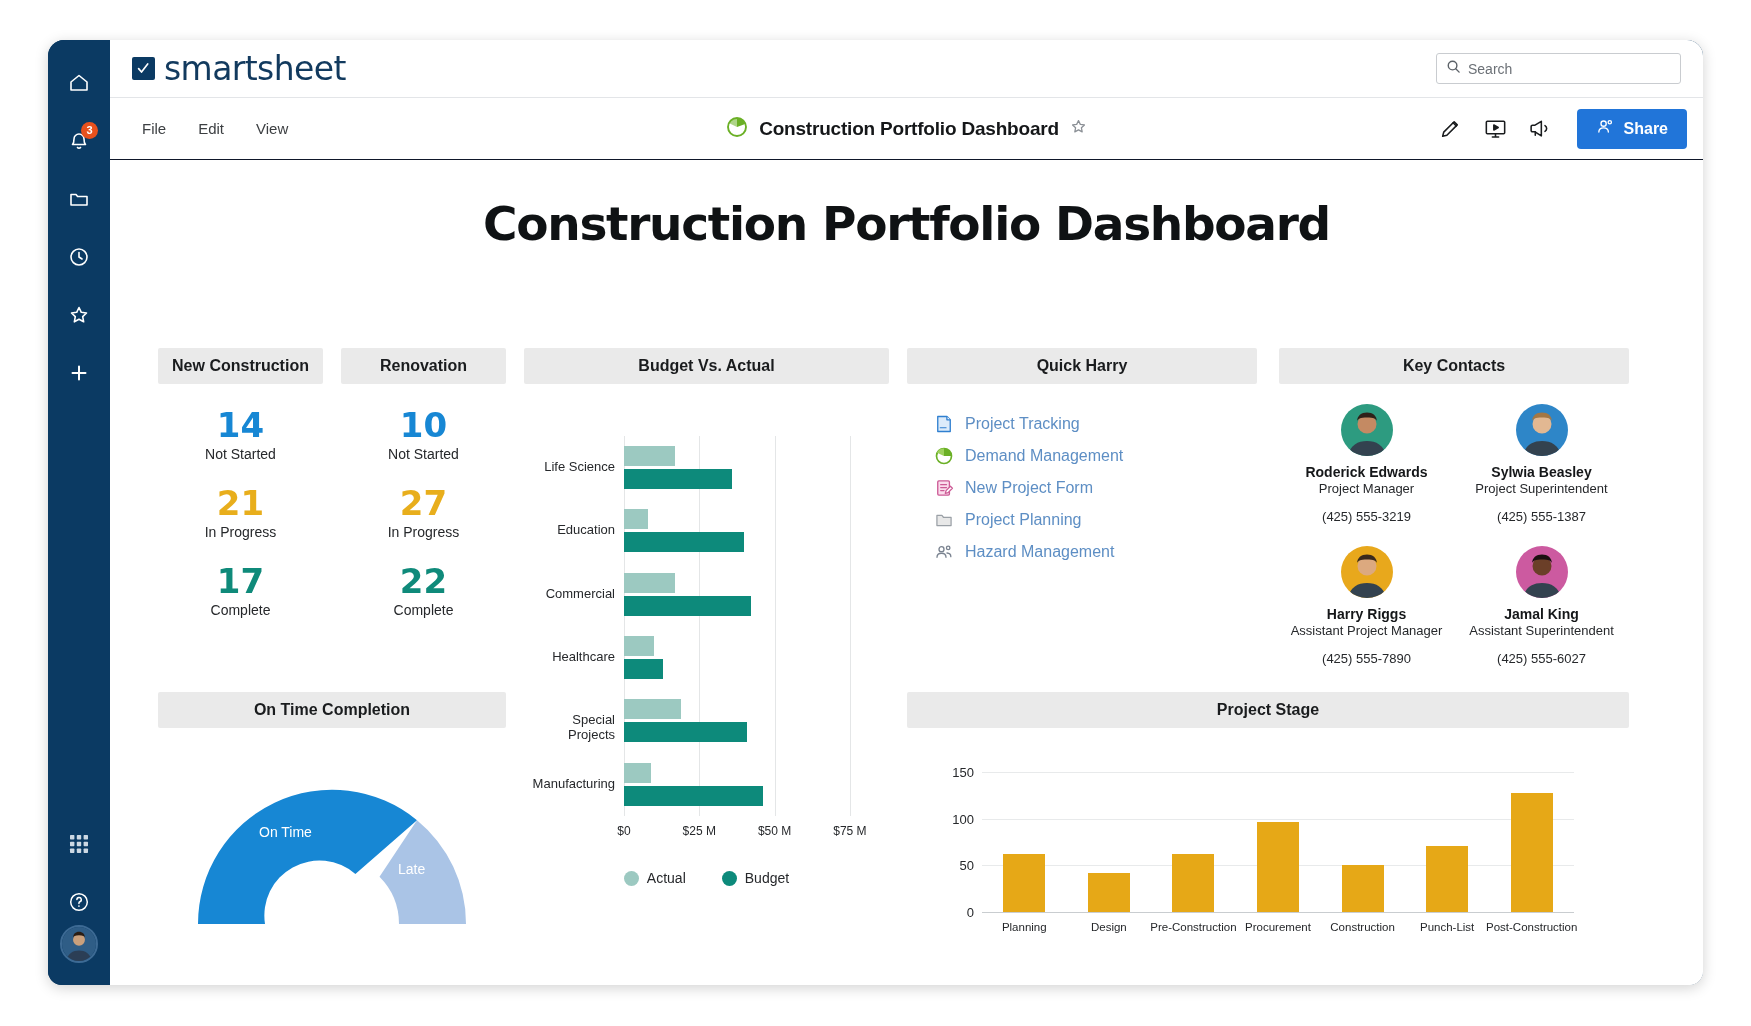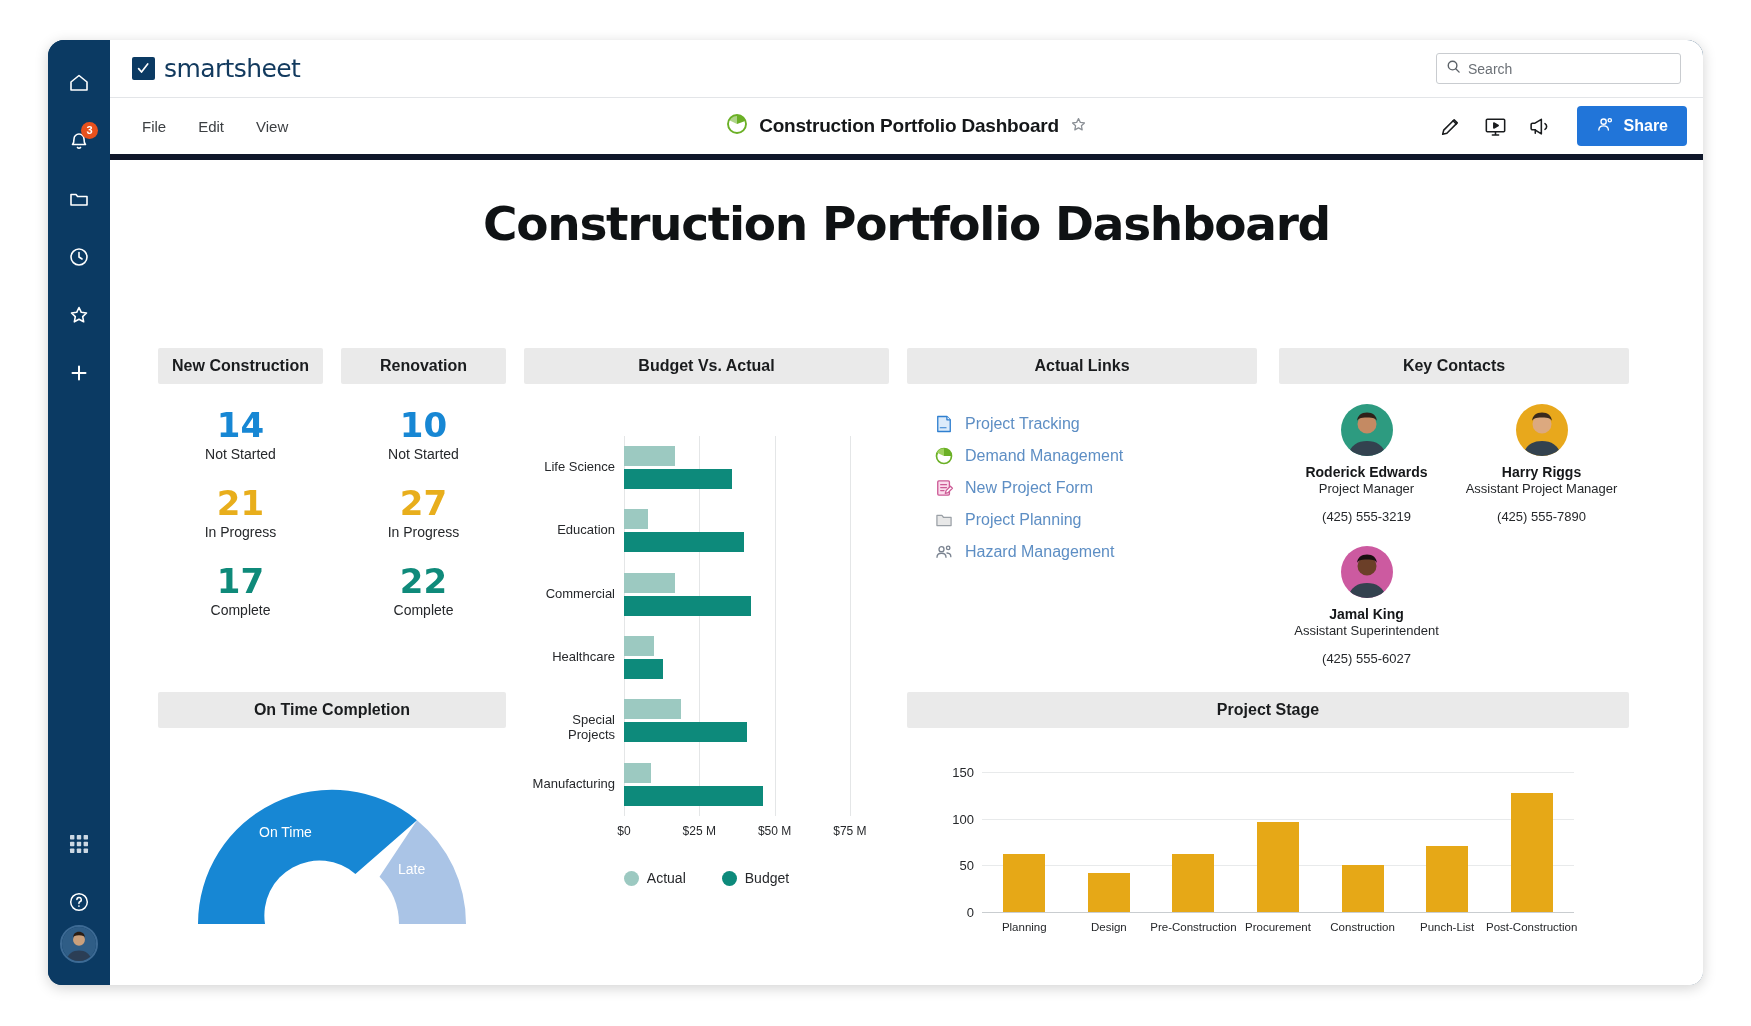--- a/index.html
+++ b/index.html
@@ -88,7 +88,7 @@
     display:flex; align-items:center; justify-content:center;
   }
   .logo-text {
-    font-size: 25px;
+    font-size: 33px;
     color: #123a5e;
     letter-spacing: -0.6px;
     font-family: "DejaVu Sans", sans-serif;

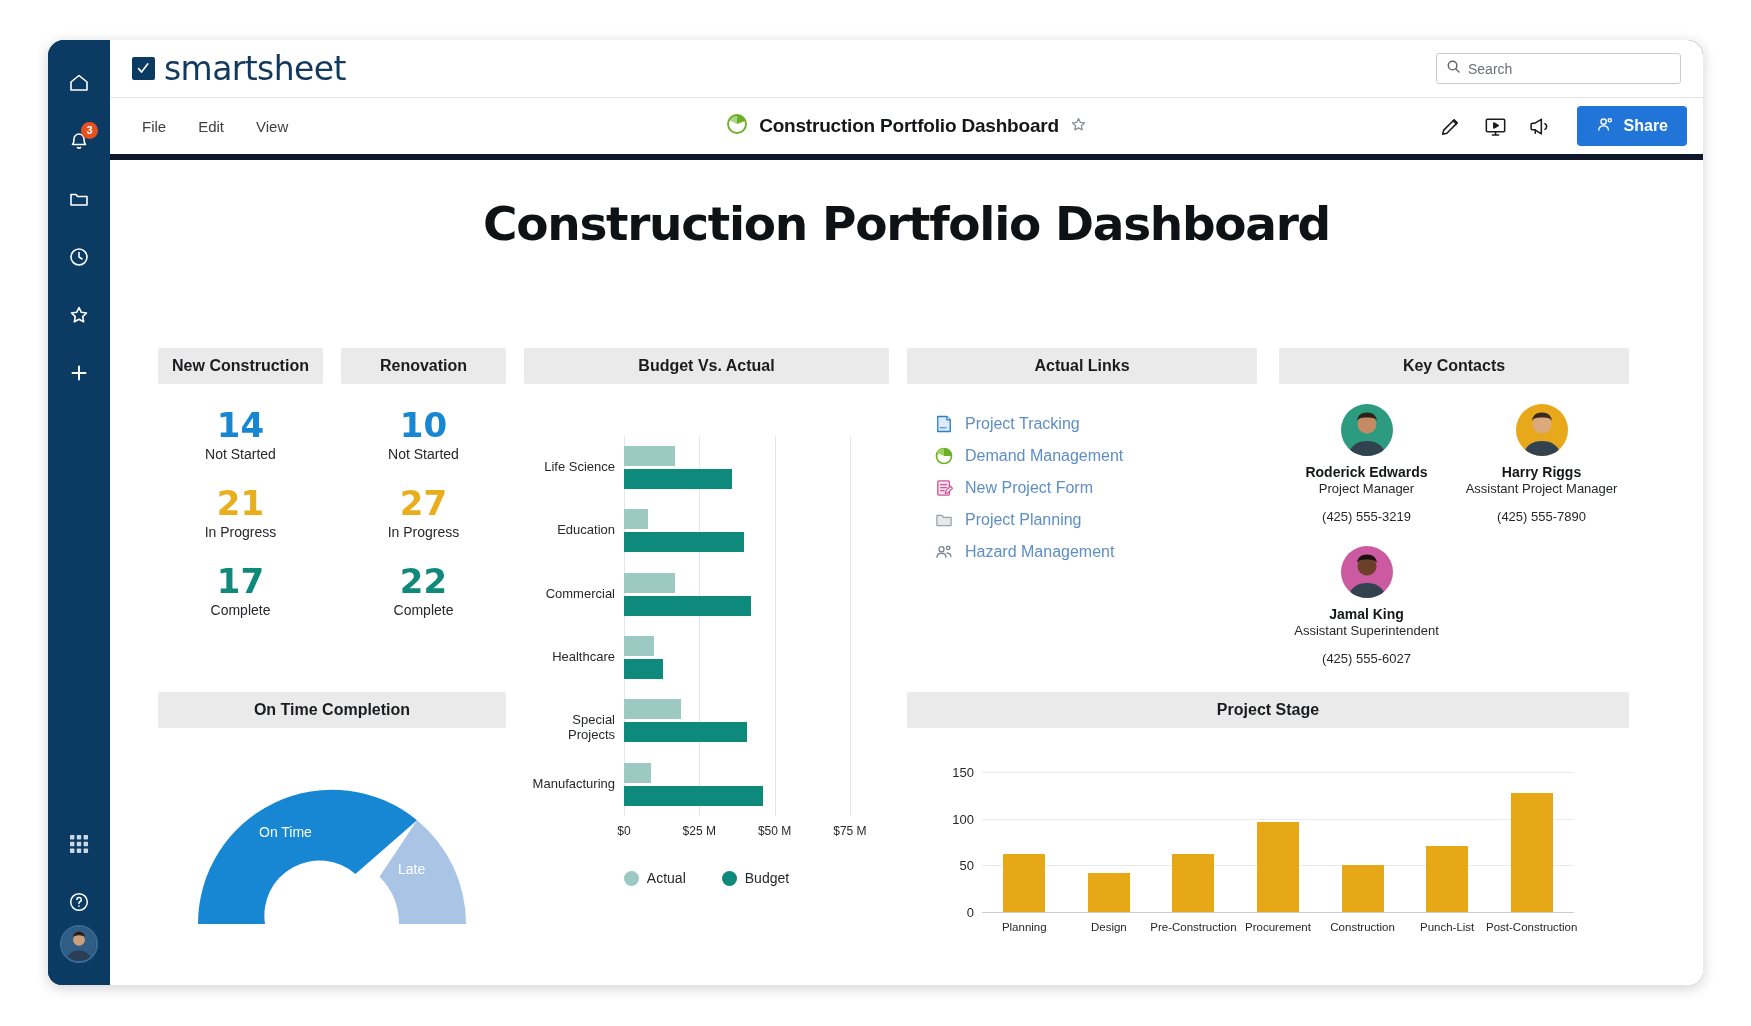--- a/index.html
+++ b/index.html
@@ -114,7 +114,7 @@
     height: 62px;
     display: flex; align-items: center;
     padding: 0 16px;
-    border-bottom: 6px solid #0f172a;
+    border-bottom: 1px solid #0f172a;
     flex: 0 0 auto;
     position: relative;
   }

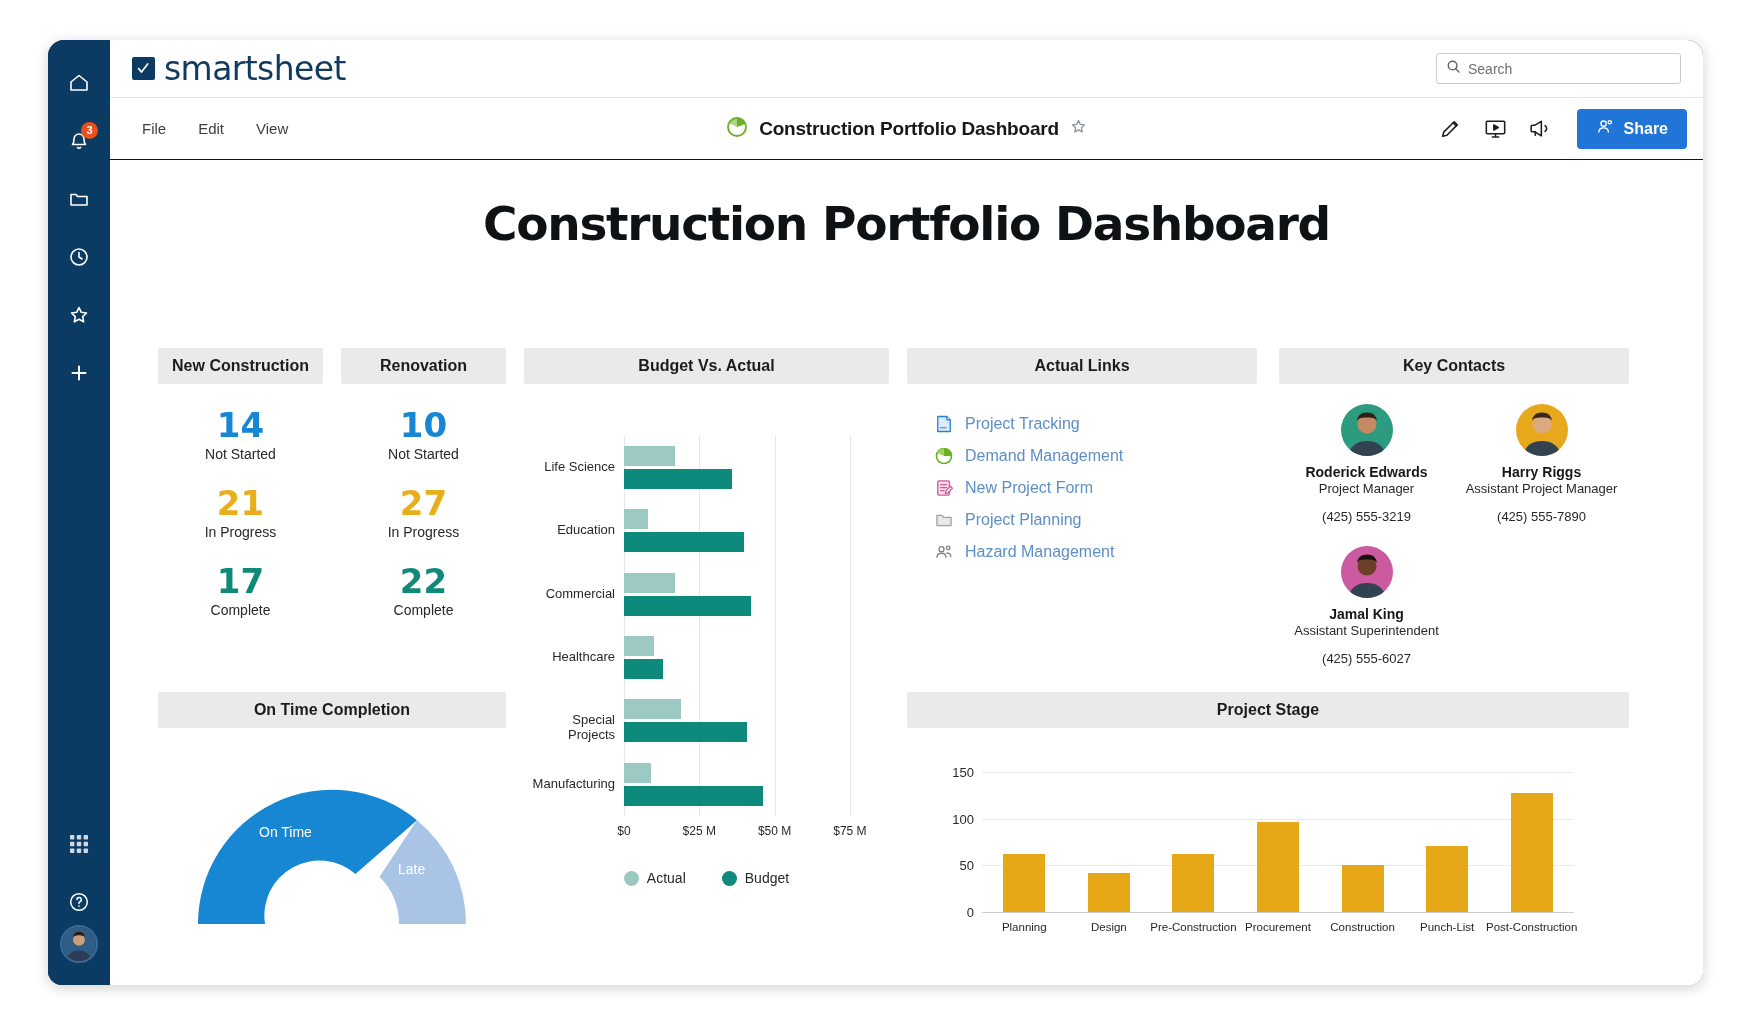--- a/index.html
+++ b/index.html
@@ -548,7 +548,7 @@
       </div>
 
       <div class="w" style="left:797px; top:188px; width:350px;">
-        <div class="widget-header">Actual Links</div>
+        <div class="widget-header">Quick Harry</div>
         <div style="margin-top:24px; padding-left:27px;" id="qlinks">
               <div class="qlink">
                 <span class="qicon">

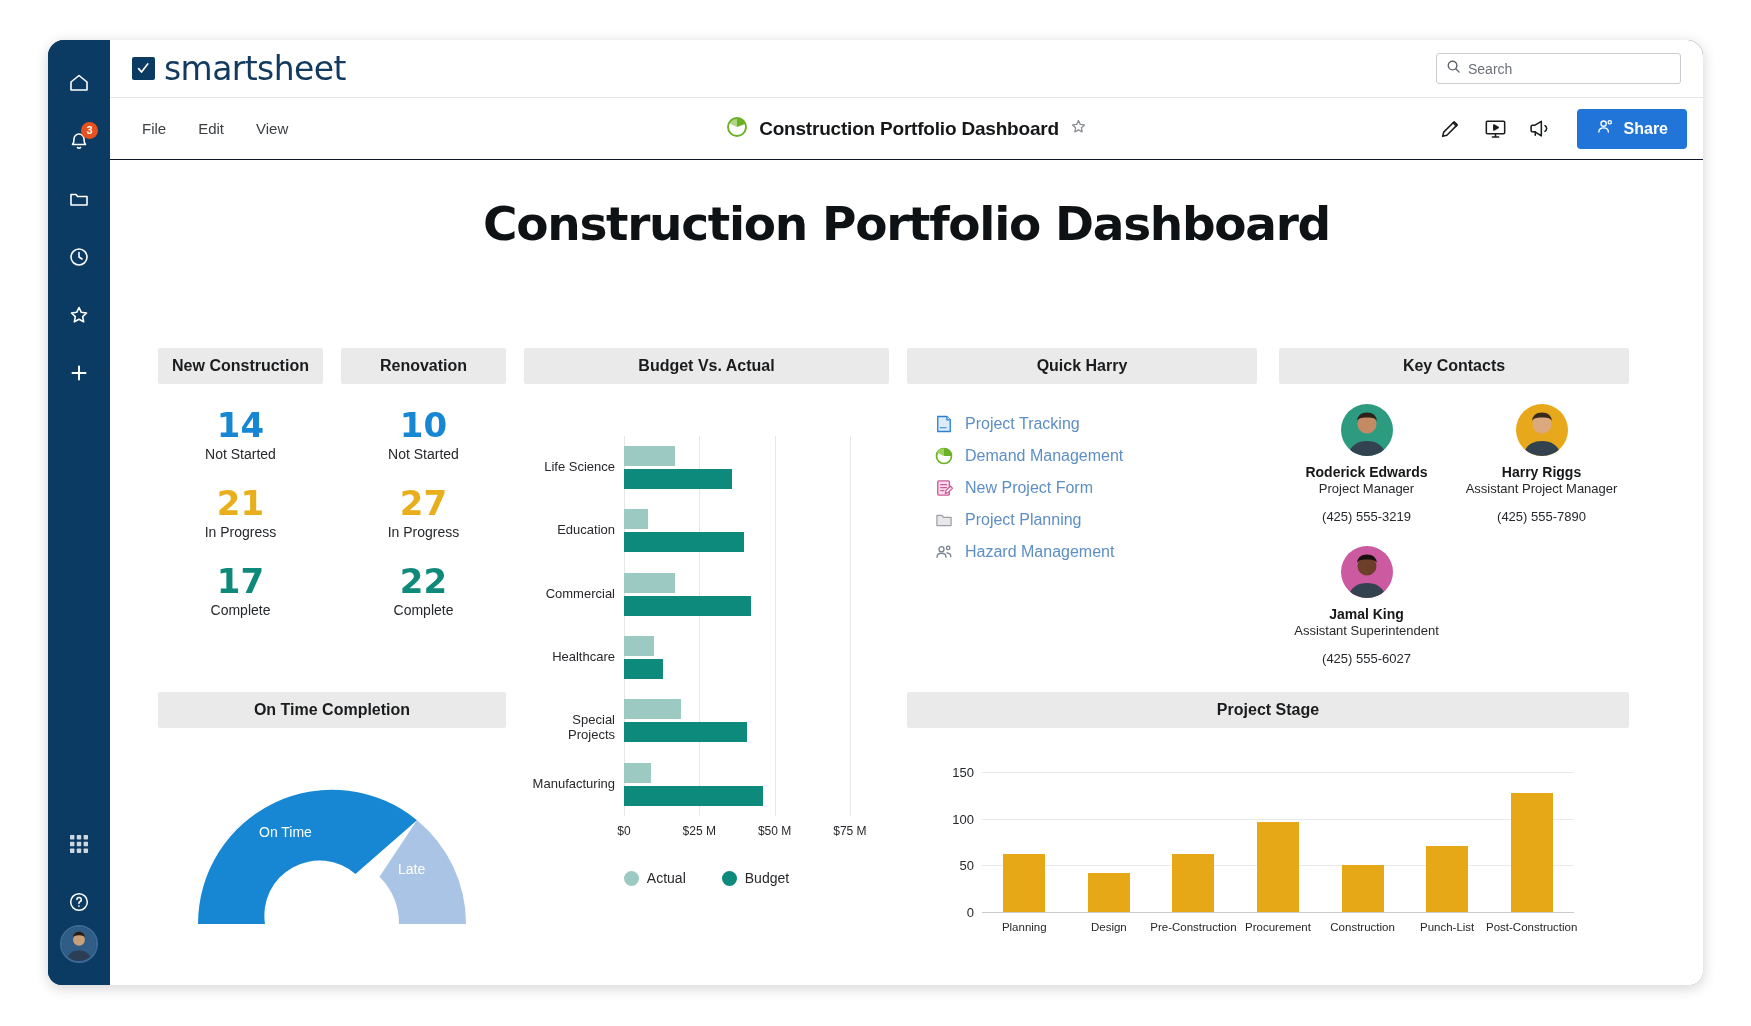--- a/index.html
+++ b/index.html
@@ -618,6 +618,17 @@
               </div>
               <div class="contact">
                 <div class="contact-av"><svg width="100%" height="100%" viewBox="0 0 52 52">
+                    <rect width="52" height="52" fill="#2e86c8"></rect>
+                    <circle cx="26" cy="20" r="9.5" fill="#e2b892"></circle>
+                    <path d="M7 52c2-11 10-15 19-15s17 4 19 15Z" fill="#33424f"></path>
+                    <path d="M16 18c0-6.5 4.4-9.5 10-9.5s10 3 10 9.5c0-3-3.6-4.4-10-4.4S16 15 16 18Z" fill="#a37745"></path>
+                  </svg></div>
+                <div class="contact-name">Sylwia Beasley</div>
+                <div class="contact-role">Project Superintendent</div>
+                <div class="contact-phone">(425) 555-1387</div>
+              </div>
+              <div class="contact">
+                <div class="contact-av"><svg width="100%" height="100%" viewBox="0 0 52 52">
                     <rect width="52" height="52" fill="#e8a81c"></rect>
                     <circle cx="26" cy="20" r="9.5" fill="#dca97f"></circle>
                     <path d="M7 52c2-11 10-15 19-15s17 4 19 15Z" fill="#33424f"></path>

